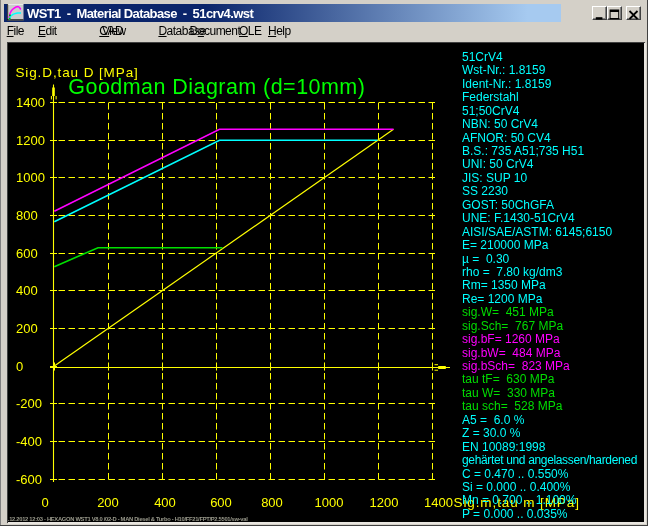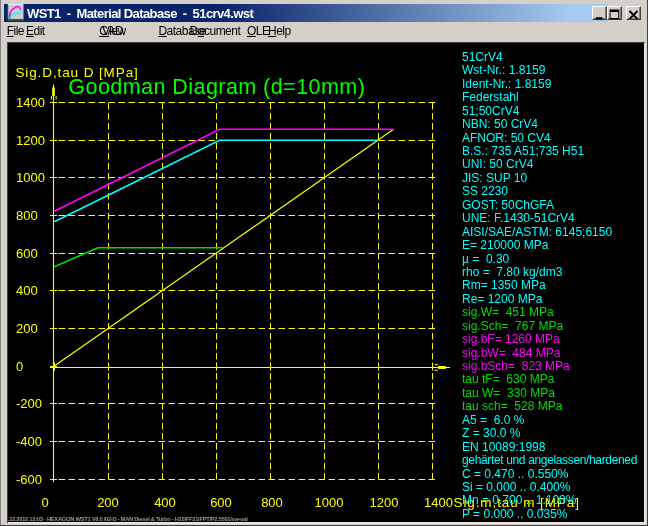--- a/index.html
+++ b/index.html
@@ -7,7 +7,7 @@
        font-family:"Liberation Sans", sans-serif;}
   #win{position:absolute;left:0;top:0;width:648px;height:526px;background:#d4d0c8;}
   .edge{position:absolute;}
-  #titlebar{position:absolute;left:4px;top:4px;width:604px;height:18px;
+  #titlebar{position:absolute;left:4px;top:4px;width:557px;height:18px;
        background:linear-gradient(90deg,#0a246a 0%,#0a246a 36%,#a6caf0 94%);}
   #ticon{position:absolute;left:3px;top:0px;width:17px;height:17px;}
   #ttext{position:absolute;left:23px;top:2px;color:#ffffff;font-size:13px;

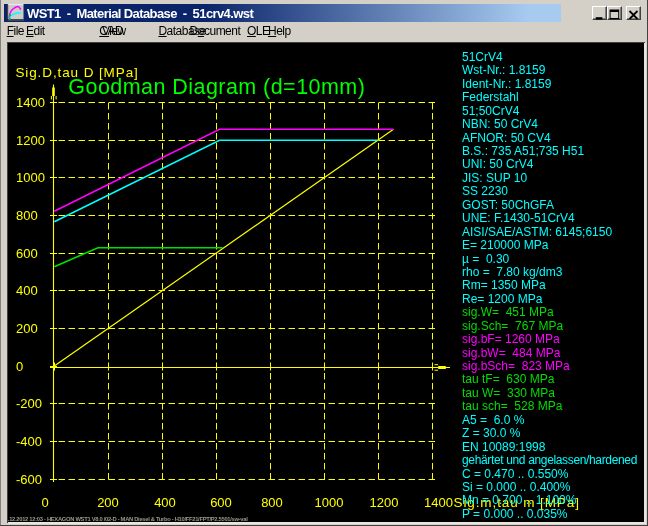--- a/index.html
+++ b/index.html
@@ -55,7 +55,7 @@
   </div>
   <div id="menubar">
     <div class="mi" style="left:2.7px;"><u>F</u>ile</div>
-    <div class="mi" style="left:22px;"><u>E</u>dit</div>
+    <div class="mi" style="left:34px;"><u>E</u>dit</div>
     <div class="mi" style="left:61.9px;margin-left:36px;"><u>V</u>iew</div>
     <div class="mi" style="left:95.3px;"><u>C</u>AD</div>
     <div class="mi" style="left:130.4px;margin-left:24px;"><u>D</u>atabase</div>

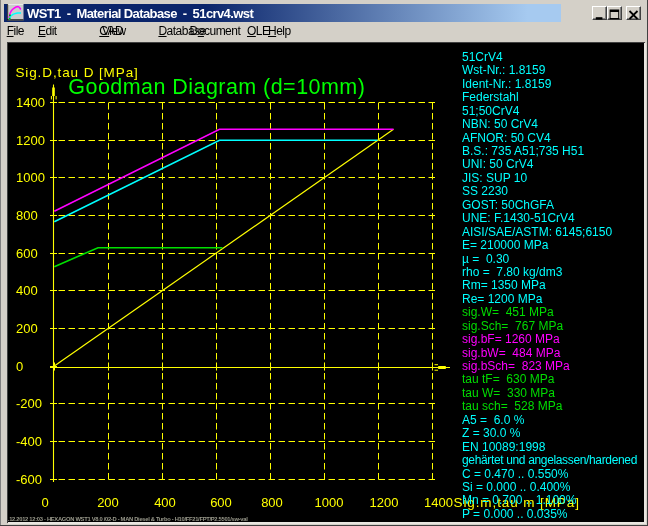--- a/index.html
+++ b/index.html
@@ -60,7 +60,7 @@
     <div class="mi" style="left:95.3px;"><u>C</u>AD</div>
     <div class="mi" style="left:130.4px;margin-left:24px;"><u>D</u>atabase</div>
     <div class="mi" style="left:185.6px;">D<u>o</u>cument</div>
-    <div class="mi" style="left:243px;text-align:right;"><u>O</u>LE</div>
+    <div class="mi" style="left:235px;text-align:right;"><u>O</u>LE</div>
     <div class="mi" style="left:264px;"><u>H</u>elp</div>
   </div>
   <div class="edge" style="left:0;top:0;width:1px;height:526px;background:#808080;"></div>

